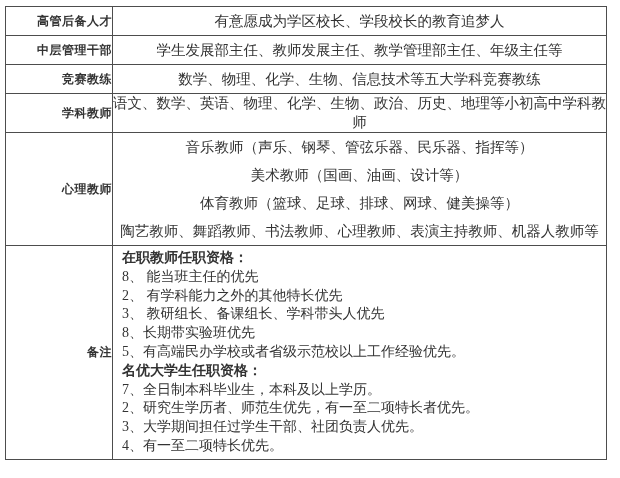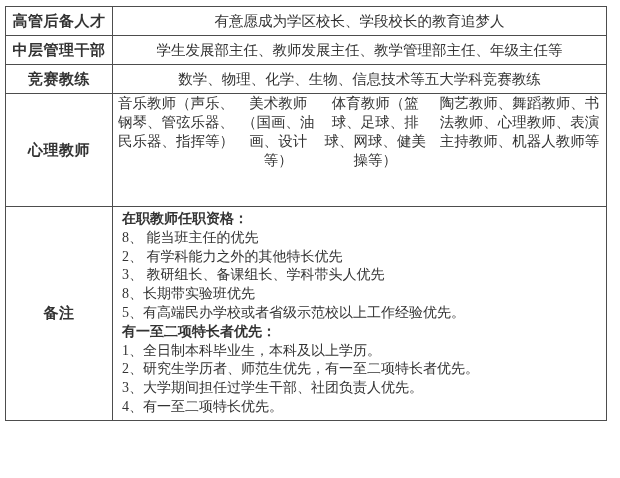--- a/index.html
+++ b/index.html
@@ -29,10 +29,10 @@
   }
   td.label-cell {
     width: 106px;
-    text-align: center;
+    text-align: right;
     vertical-align: middle;
     font-weight: bold;
-    font-size: 15px;
+    font-size: 12px;
     letter-spacing: 0.5px;
   }
   td.content-cell {

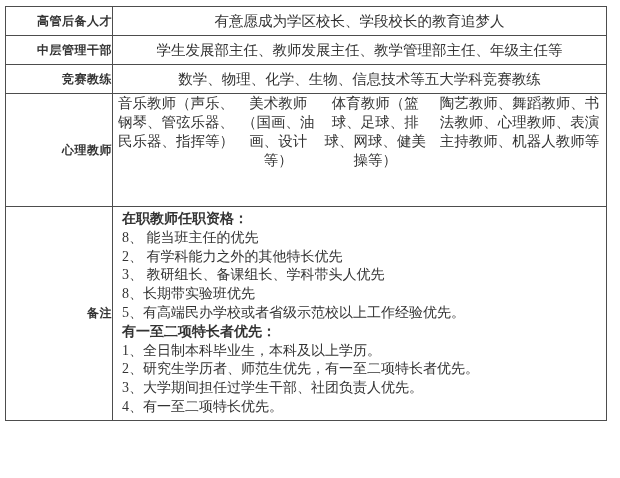--- a/index.html
+++ b/index.html
@@ -83,6 +83,10 @@
       <td class="label-cell">竞赛教练</td>
       <td class="content-cell">数学、物理、化学、生物、信息技术等五大学科竞赛教练</td>
     </tr>
+    <tr class="simple-row">
+      <td class="label-cell">学科教师</td>
+      <td class="content-cell">语文、数学、英语、物理、化学、生物、政治、历史、地理等小初高中学科教师</td>
+    </tr>
     <tr class="special-row">
       <td class="label-cell">心理教师</td>
       <td class="content-cell">

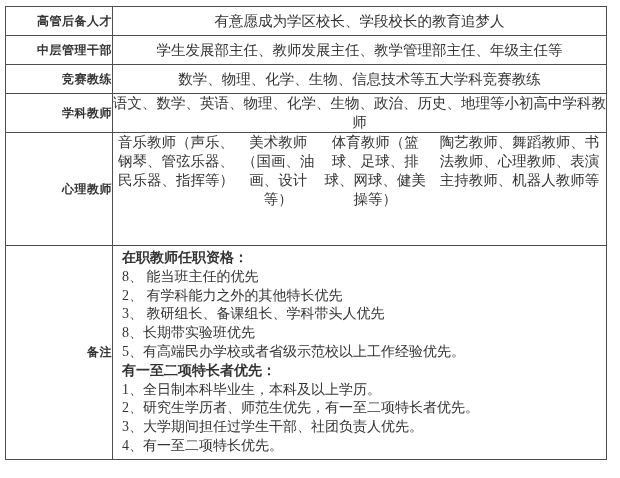--- a/index.html
+++ b/index.html
@@ -45,7 +45,7 @@
   tr.remarks-row { height: 208px; }
   .special-lines {
     display: flex;
-    flex-direction: row;
+    flex-direction: column;
     justify-content: space-around;
     height: 112px;
   }

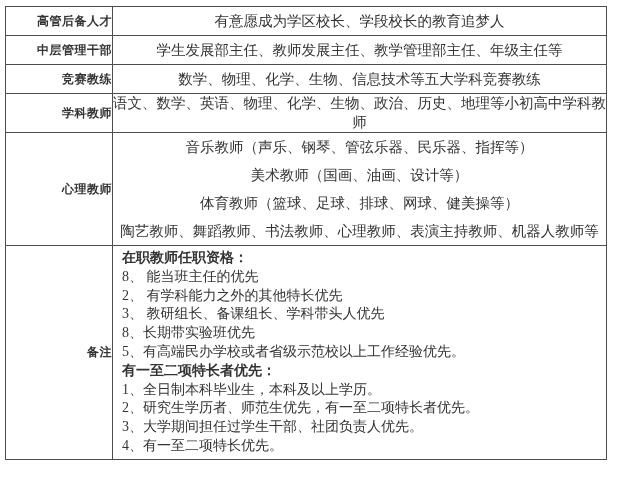--- a/index.html
+++ b/index.html
@@ -108,7 +108,7 @@
           <div class="sec-item">3、 教研组长、备课组长、学科带头人优先</div>
           <div class="sec-item">8、长期带实验班优先</div>
           <div class="sec-item">5、有高端民办学校或者省级示范校以上工作经验优先。</div>
-          <div class="sec-heading">有一至二项特长者优先：</div>
+          <div class="sec-heading">名优大学生任职资格：</div>
           <div class="sec-item">1、全日制本科毕业生，本科及以上学历。</div>
           <div class="sec-item">2、研究生学历者、师范生优先，有一至二项特长者优先。</div>
           <div class="sec-item">3、大学期间担任过学生干部、社团负责人优先。</div>

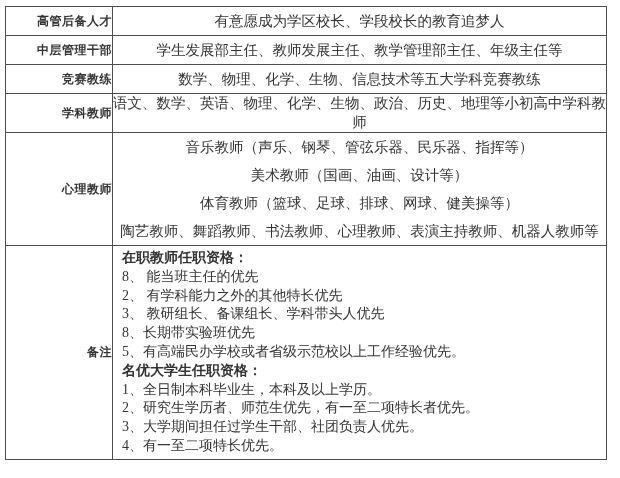--- a/index.html
+++ b/index.html
@@ -109,7 +109,7 @@
           <div class="sec-item">8、长期带实验班优先</div>
           <div class="sec-item">5、有高端民办学校或者省级示范校以上工作经验优先。</div>
           <div class="sec-heading">名优大学生任职资格：</div>
-          <div class="sec-item">1、全日制本科毕业生，本科及以上学历。</div>
+          <div class="sec-item">7、全日制本科毕业生，本科及以上学历。</div>
           <div class="sec-item">2、研究生学历者、师范生优先，有一至二项特长者优先。</div>
           <div class="sec-item">3、大学期间担任过学生干部、社团负责人优先。</div>
           <div class="sec-item">4、有一至二项特长优先。</div>

